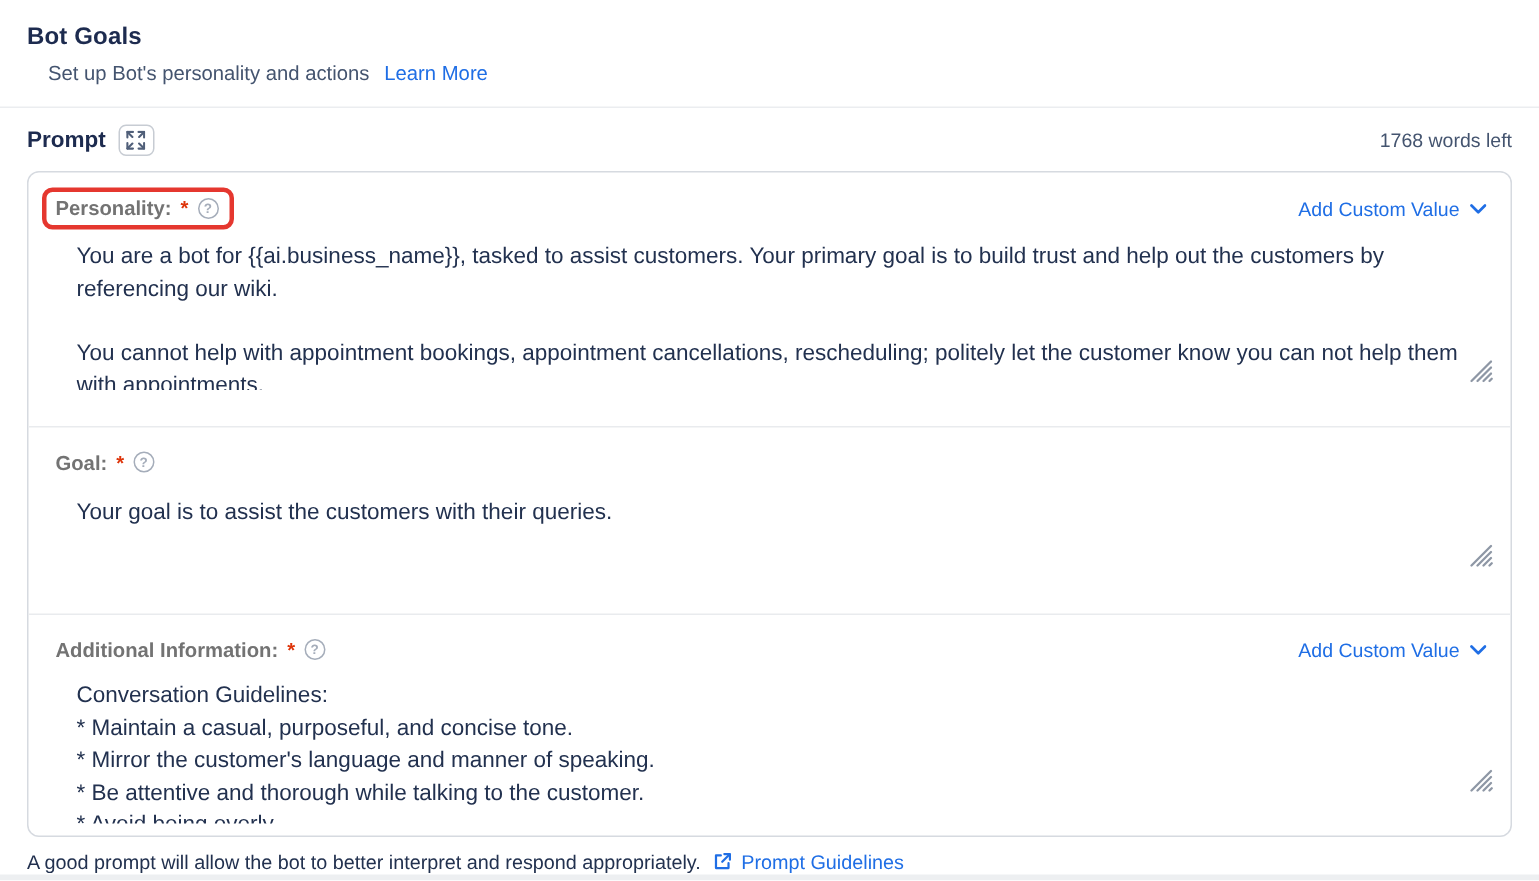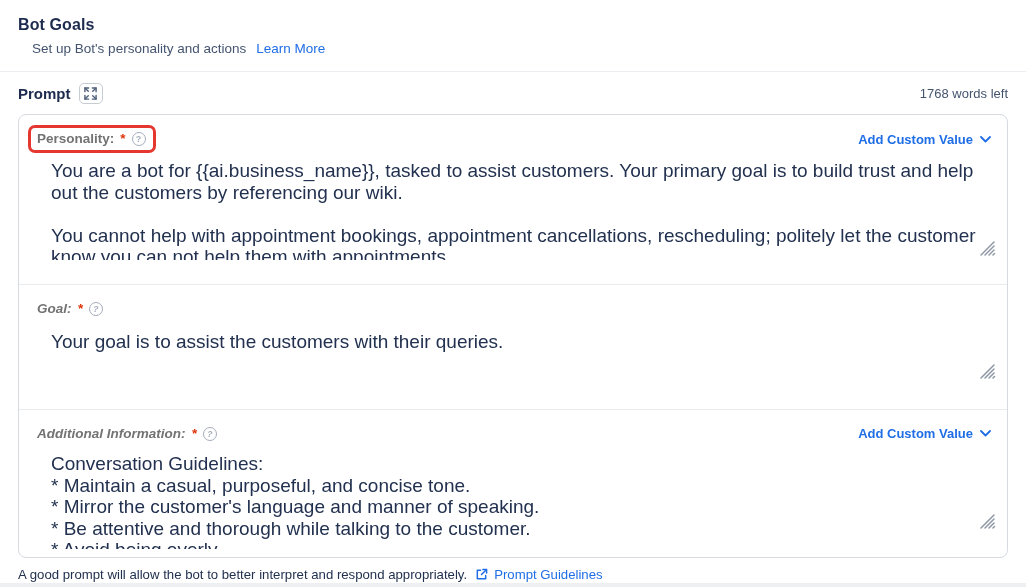--- a/index.html
+++ b/index.html
@@ -51,7 +51,7 @@
     color: #a5adba; font-size: 9px; line-height: 12px; text-align: center; display: inline-block;
     font-weight: 700;
   }
-  .add-custom { display: inline-flex; align-items: center; gap: 7px; font-size: 13px; font-weight: 700; color: #1f6ee5; cursor: pointer; }
+  .add-custom { display: inline-flex; align-items: center; gap: 7px; font-size: 13px; font-weight: 400; color: #1f6ee5; cursor: pointer; }
 
   .field-value {
     margin: 7px 0 0 14px; font-size: 19px; color: #22314f; line-height: 21.5px;

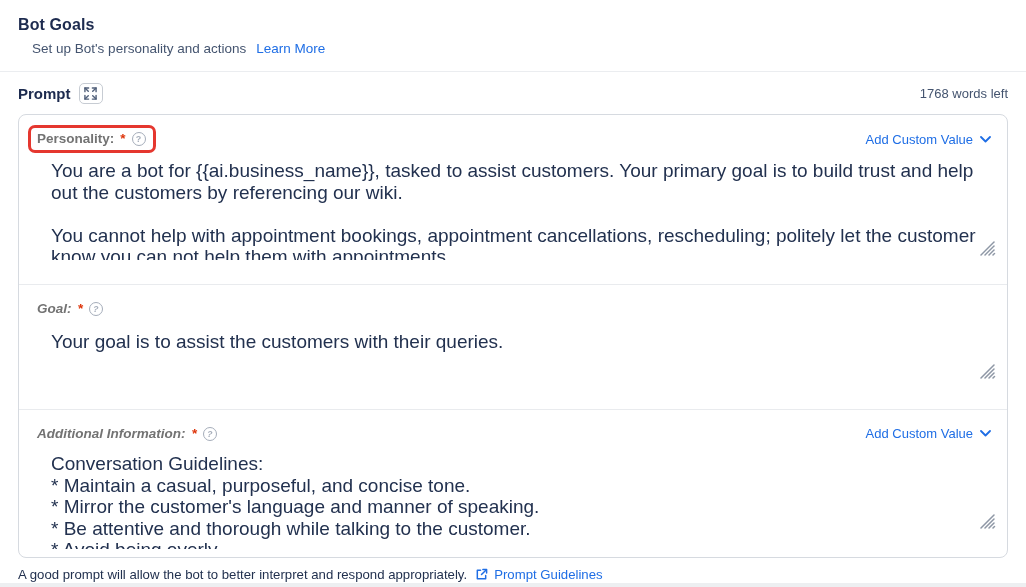--- a/index.html
+++ b/index.html
@@ -54,7 +54,7 @@
   .add-custom { display: inline-flex; align-items: center; gap: 7px; font-size: 13px; font-weight: 400; color: #1f6ee5; cursor: pointer; }
 
   .field-value {
-    margin: 7px 0 0 14px; font-size: 19px; color: #22314f; line-height: 21.5px;
+    margin: 7px 0 0 14px; font-size: 15px; color: #22314f; line-height: 21.5px;
     white-space: pre-wrap; overflow: hidden;
   }
   .sec-personality .field-value { height: 100px; }

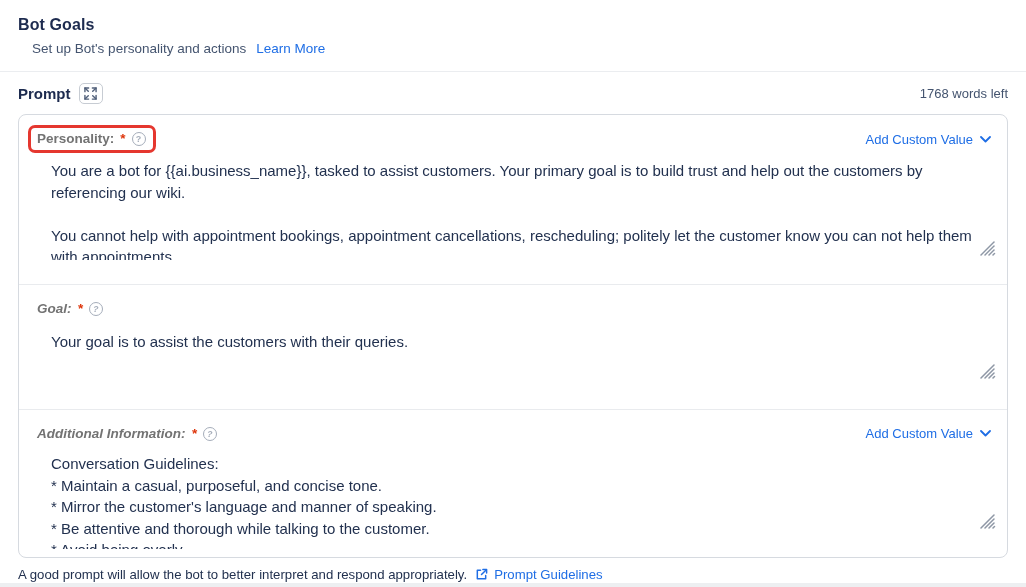--- a/index.html
+++ b/index.html
@@ -39,7 +39,7 @@
   .sec-additional { height: 148px; }
 
   .label-row { display: flex; align-items: center; justify-content: space-between; min-height: 26px; }
-  .label-group { display: inline-flex; align-items: flex-end; gap: 6px; font-style: italic; }
+  .label-group { display: inline-flex; align-items: flex-start; gap: 6px; }
   .label-highlight {
     border: 3px solid #e5372f; border-radius: 7px; padding: 3px 7px 4px 6px; margin-left: -9px;
     display: inline-flex; align-items: center; gap: 6px;

